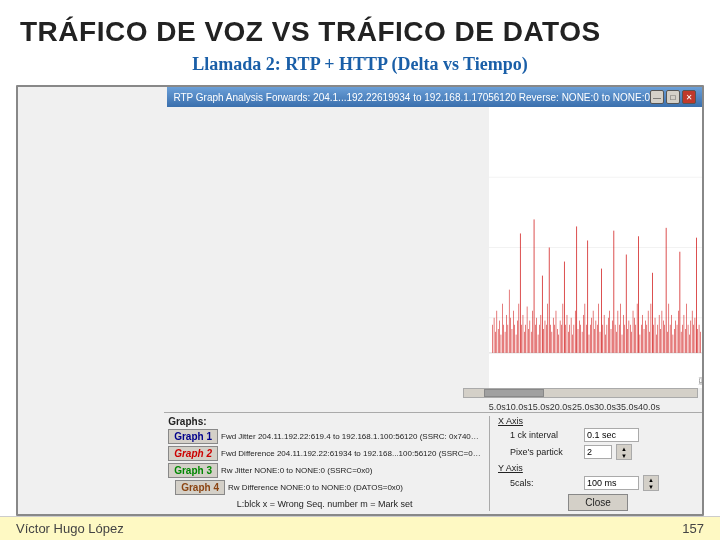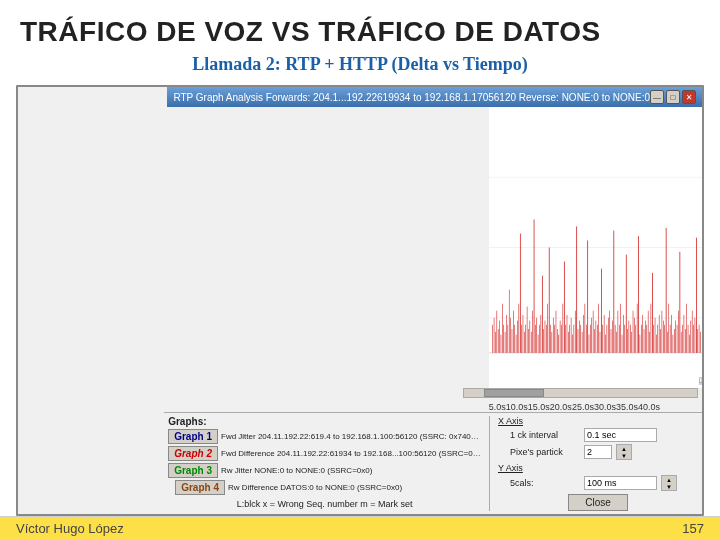--- a/index.html
+++ b/index.html
@@ -209,7 +209,7 @@
       border: 1px solid #aaa;
       background: #fff;
       padding: 0 2px;
-      width: 73px;
+      width: 55px;
       height: 14px;
     }
 

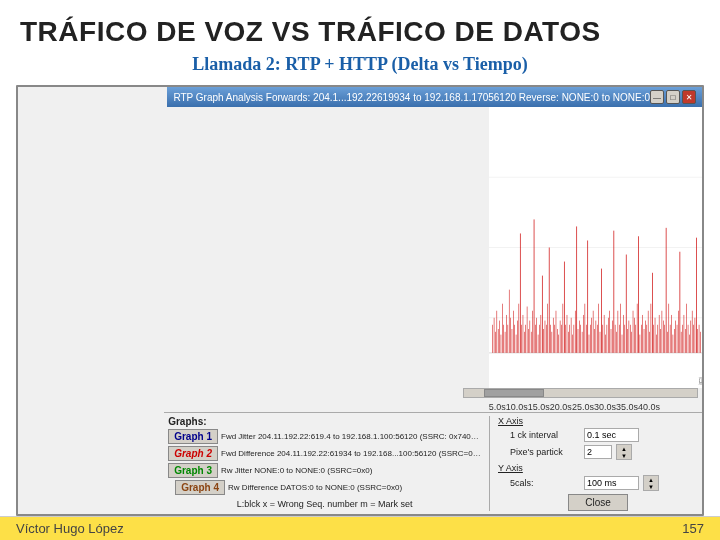--- a/index.html
+++ b/index.html
@@ -532,7 +532,7 @@
 
           <div class="graph-row-item">
             <button class="graph-color-btn graph4">Graph 4</button>
-            <span class="graph-desc">Rw Difference DATOS:0 to NONE:0 (SSRC=0x0)</span>
+            <span class="graph-desc">Rw Difference NONE:0 to NONE:0 (DATOS=0x0)</span>
           </div>
 
           <div class="legend-row">L:blck   x = Wrong Seq. number   m = Mark set</div>

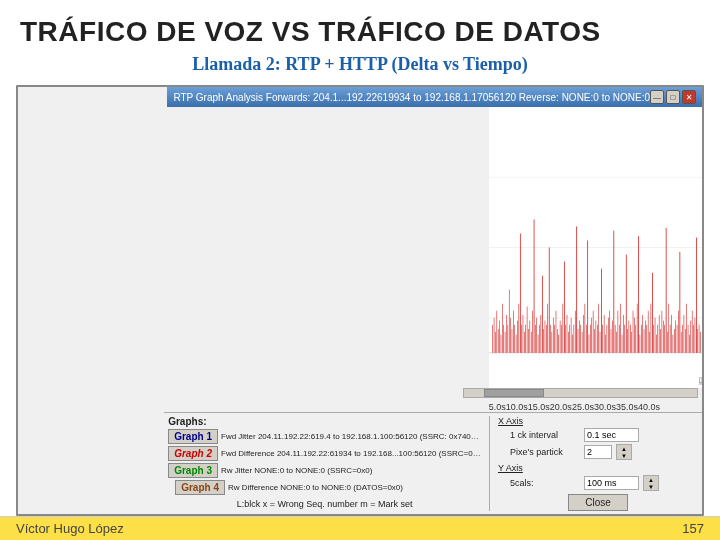--- a/index.html
+++ b/index.html
@@ -261,7 +261,7 @@
       align-items: center;
       padding: 4px 16px;
       border-top: 1px solid #ccc;
-      background: #fde047;
+      background: #fef9c3;
     }
 
     .footer-author {

